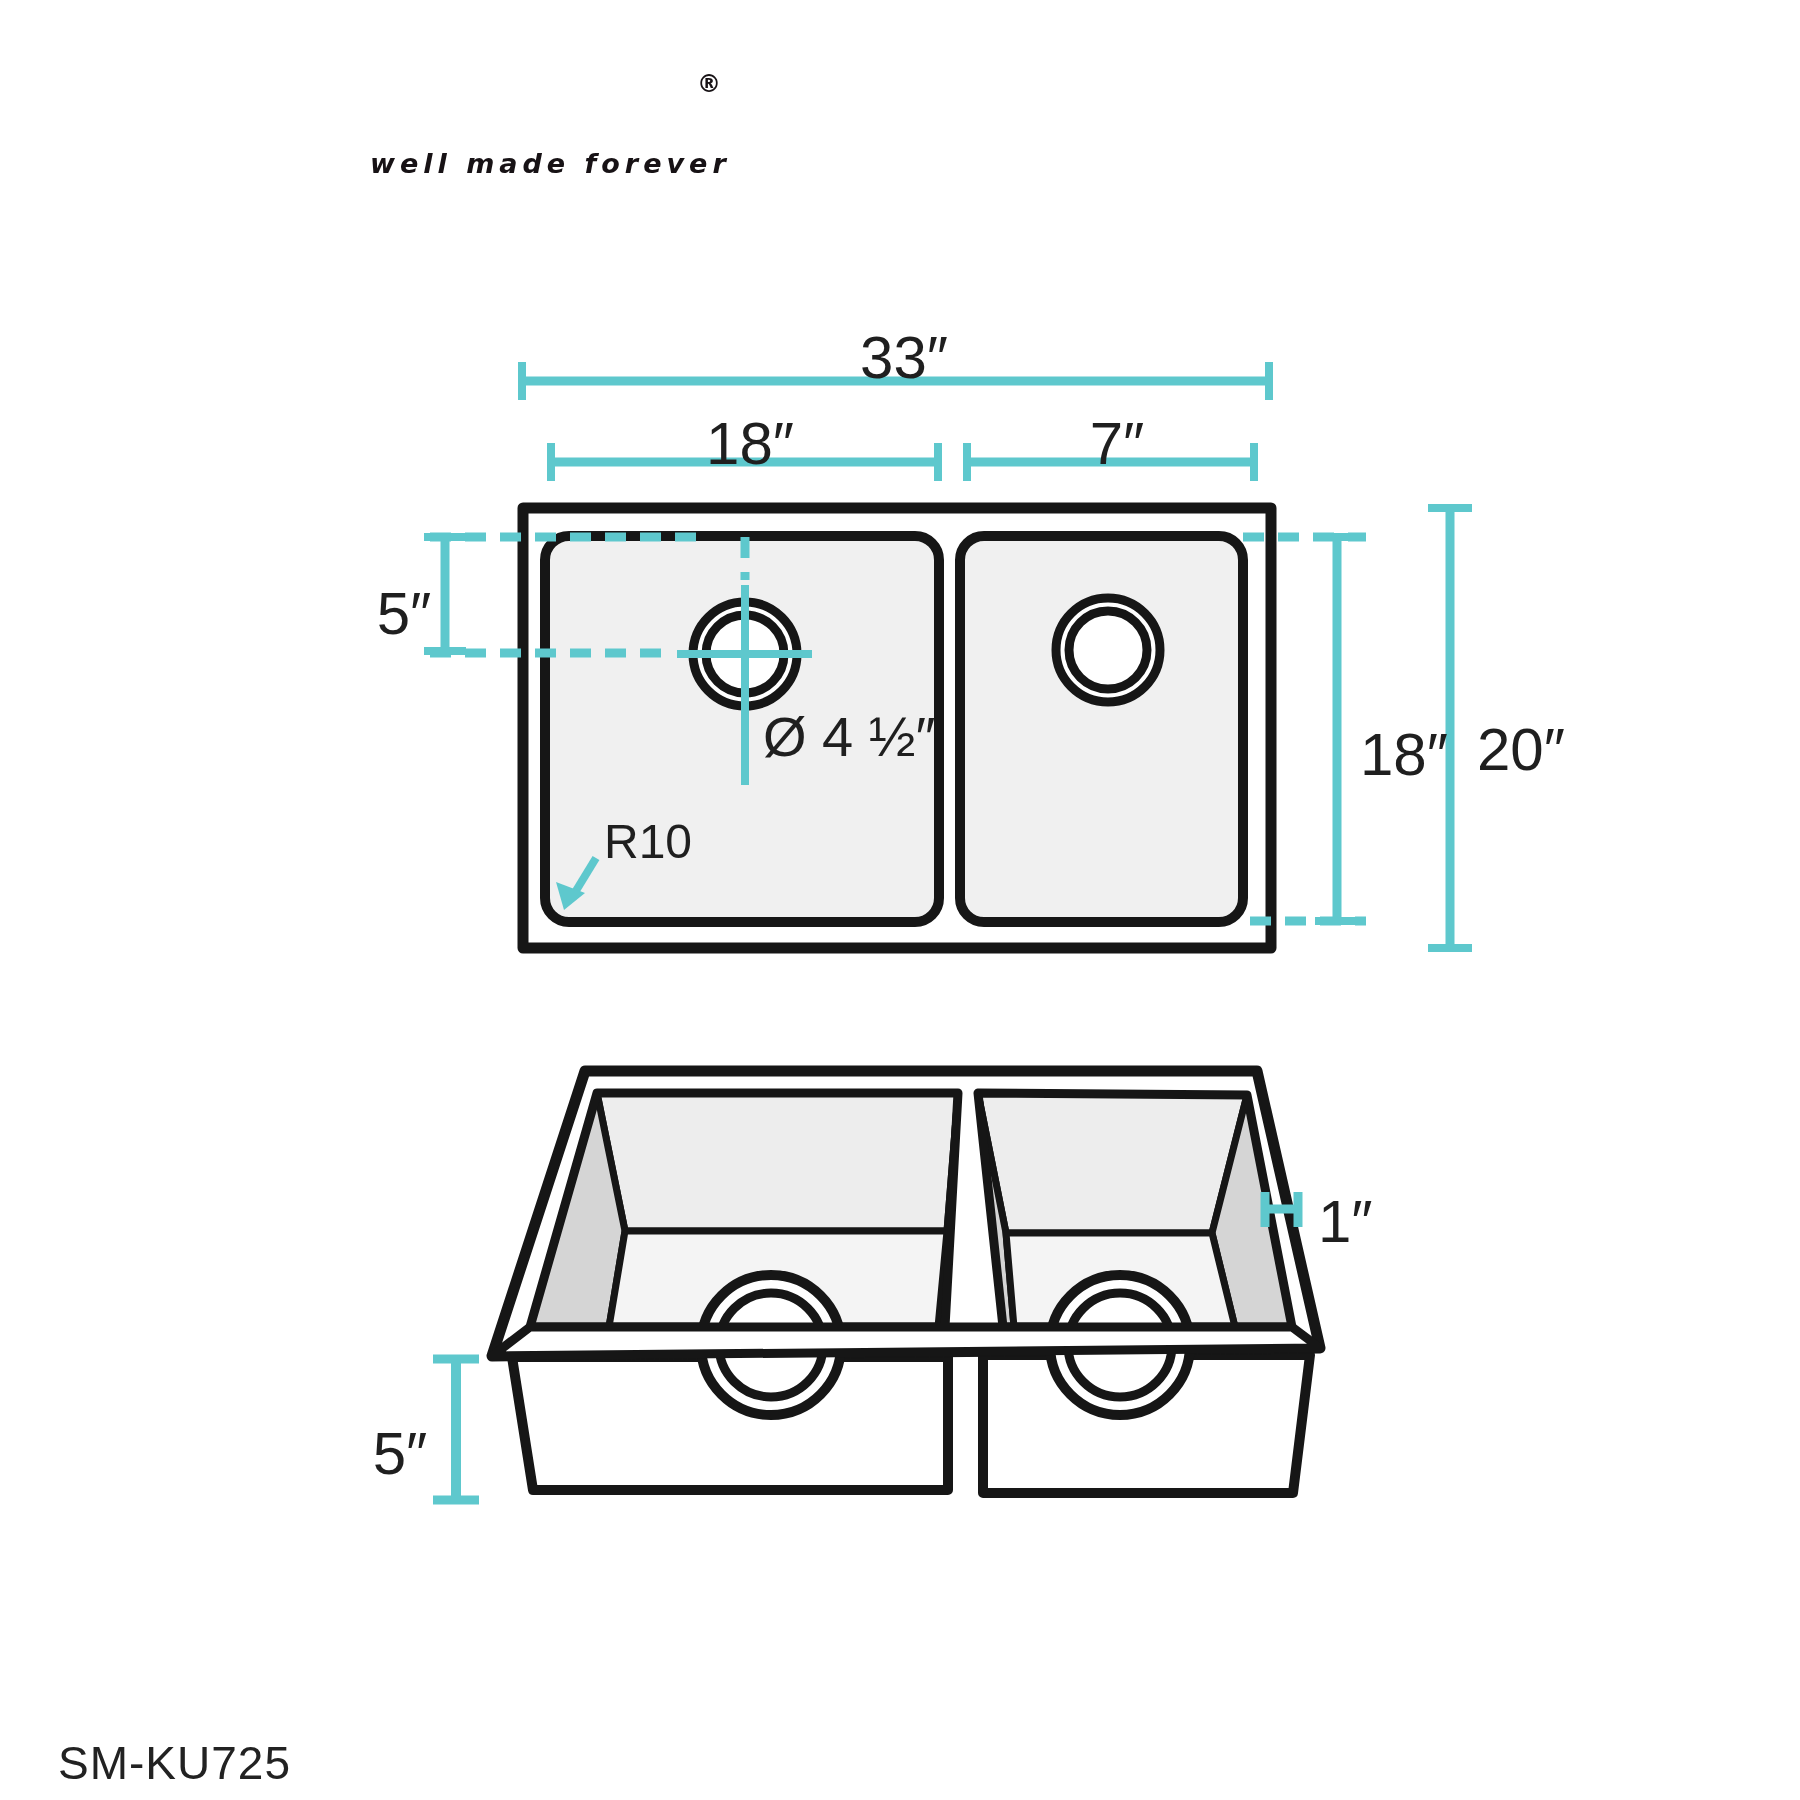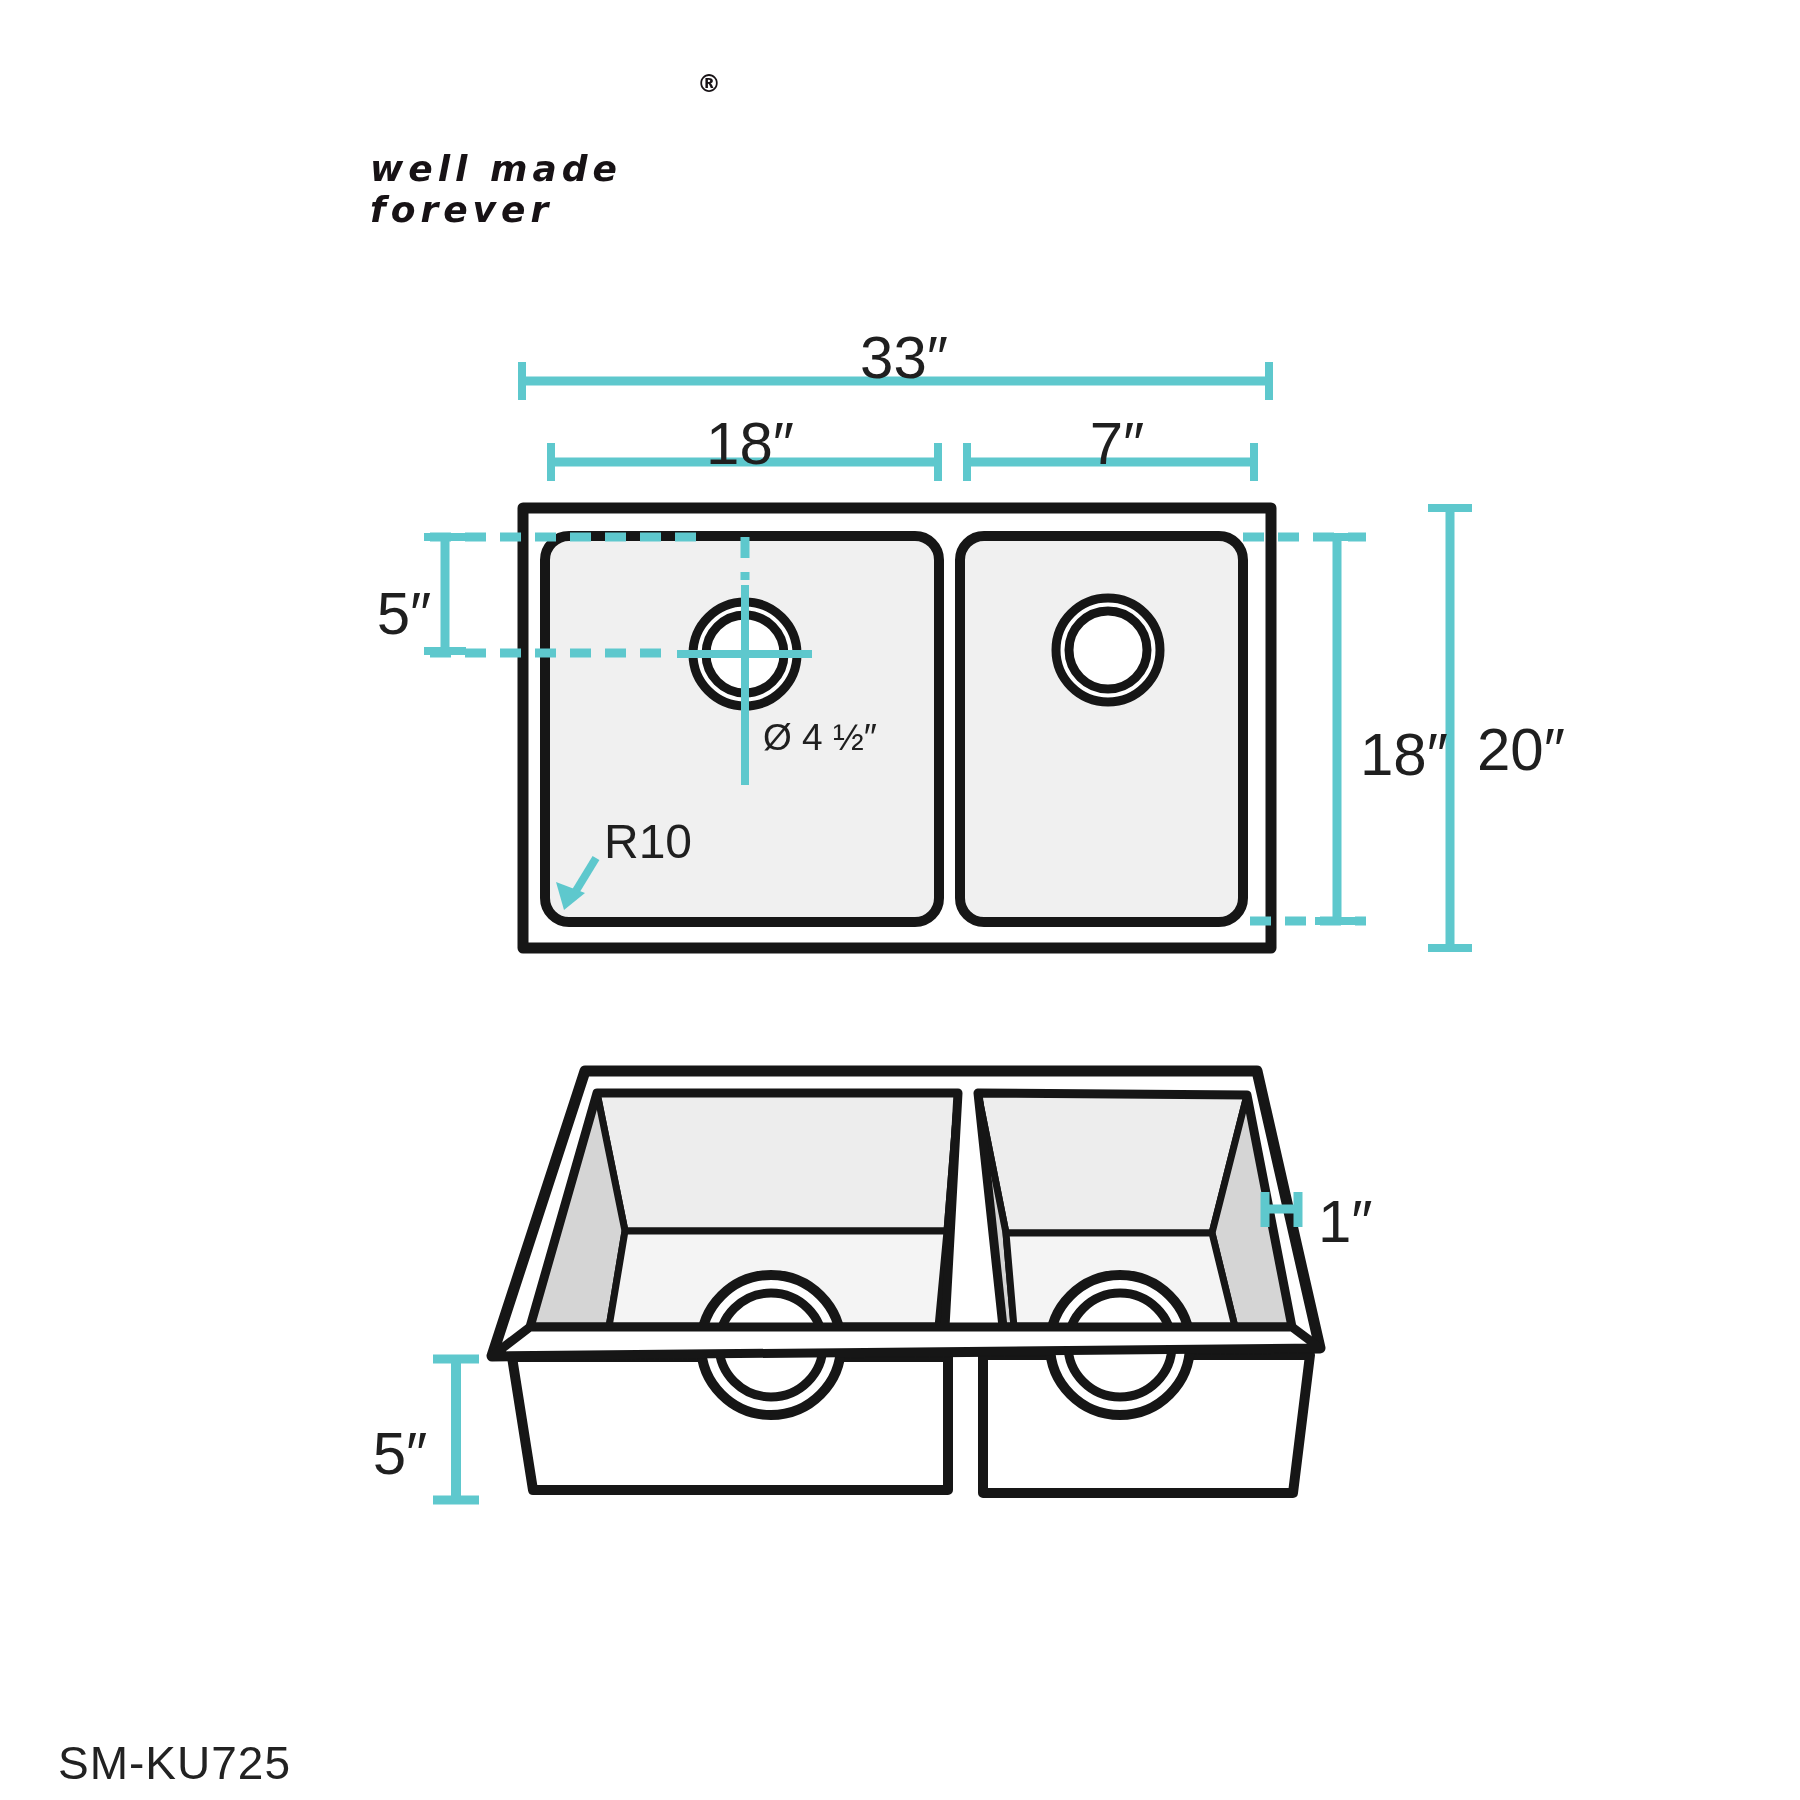--- a/index.html
+++ b/index.html
@@ -42,7 +42,7 @@
   .logo-tagline{
     position:absolute;left:285px;top:96px;
     font-family:"DejaVu Sans",sans-serif;font-weight:bold;font-style:italic;
-    font-size:36px;letter-spacing:5px;color:#171215;
+    font-size:27px;letter-spacing:5px;color:#171215;
   }
 </style>
 </head>

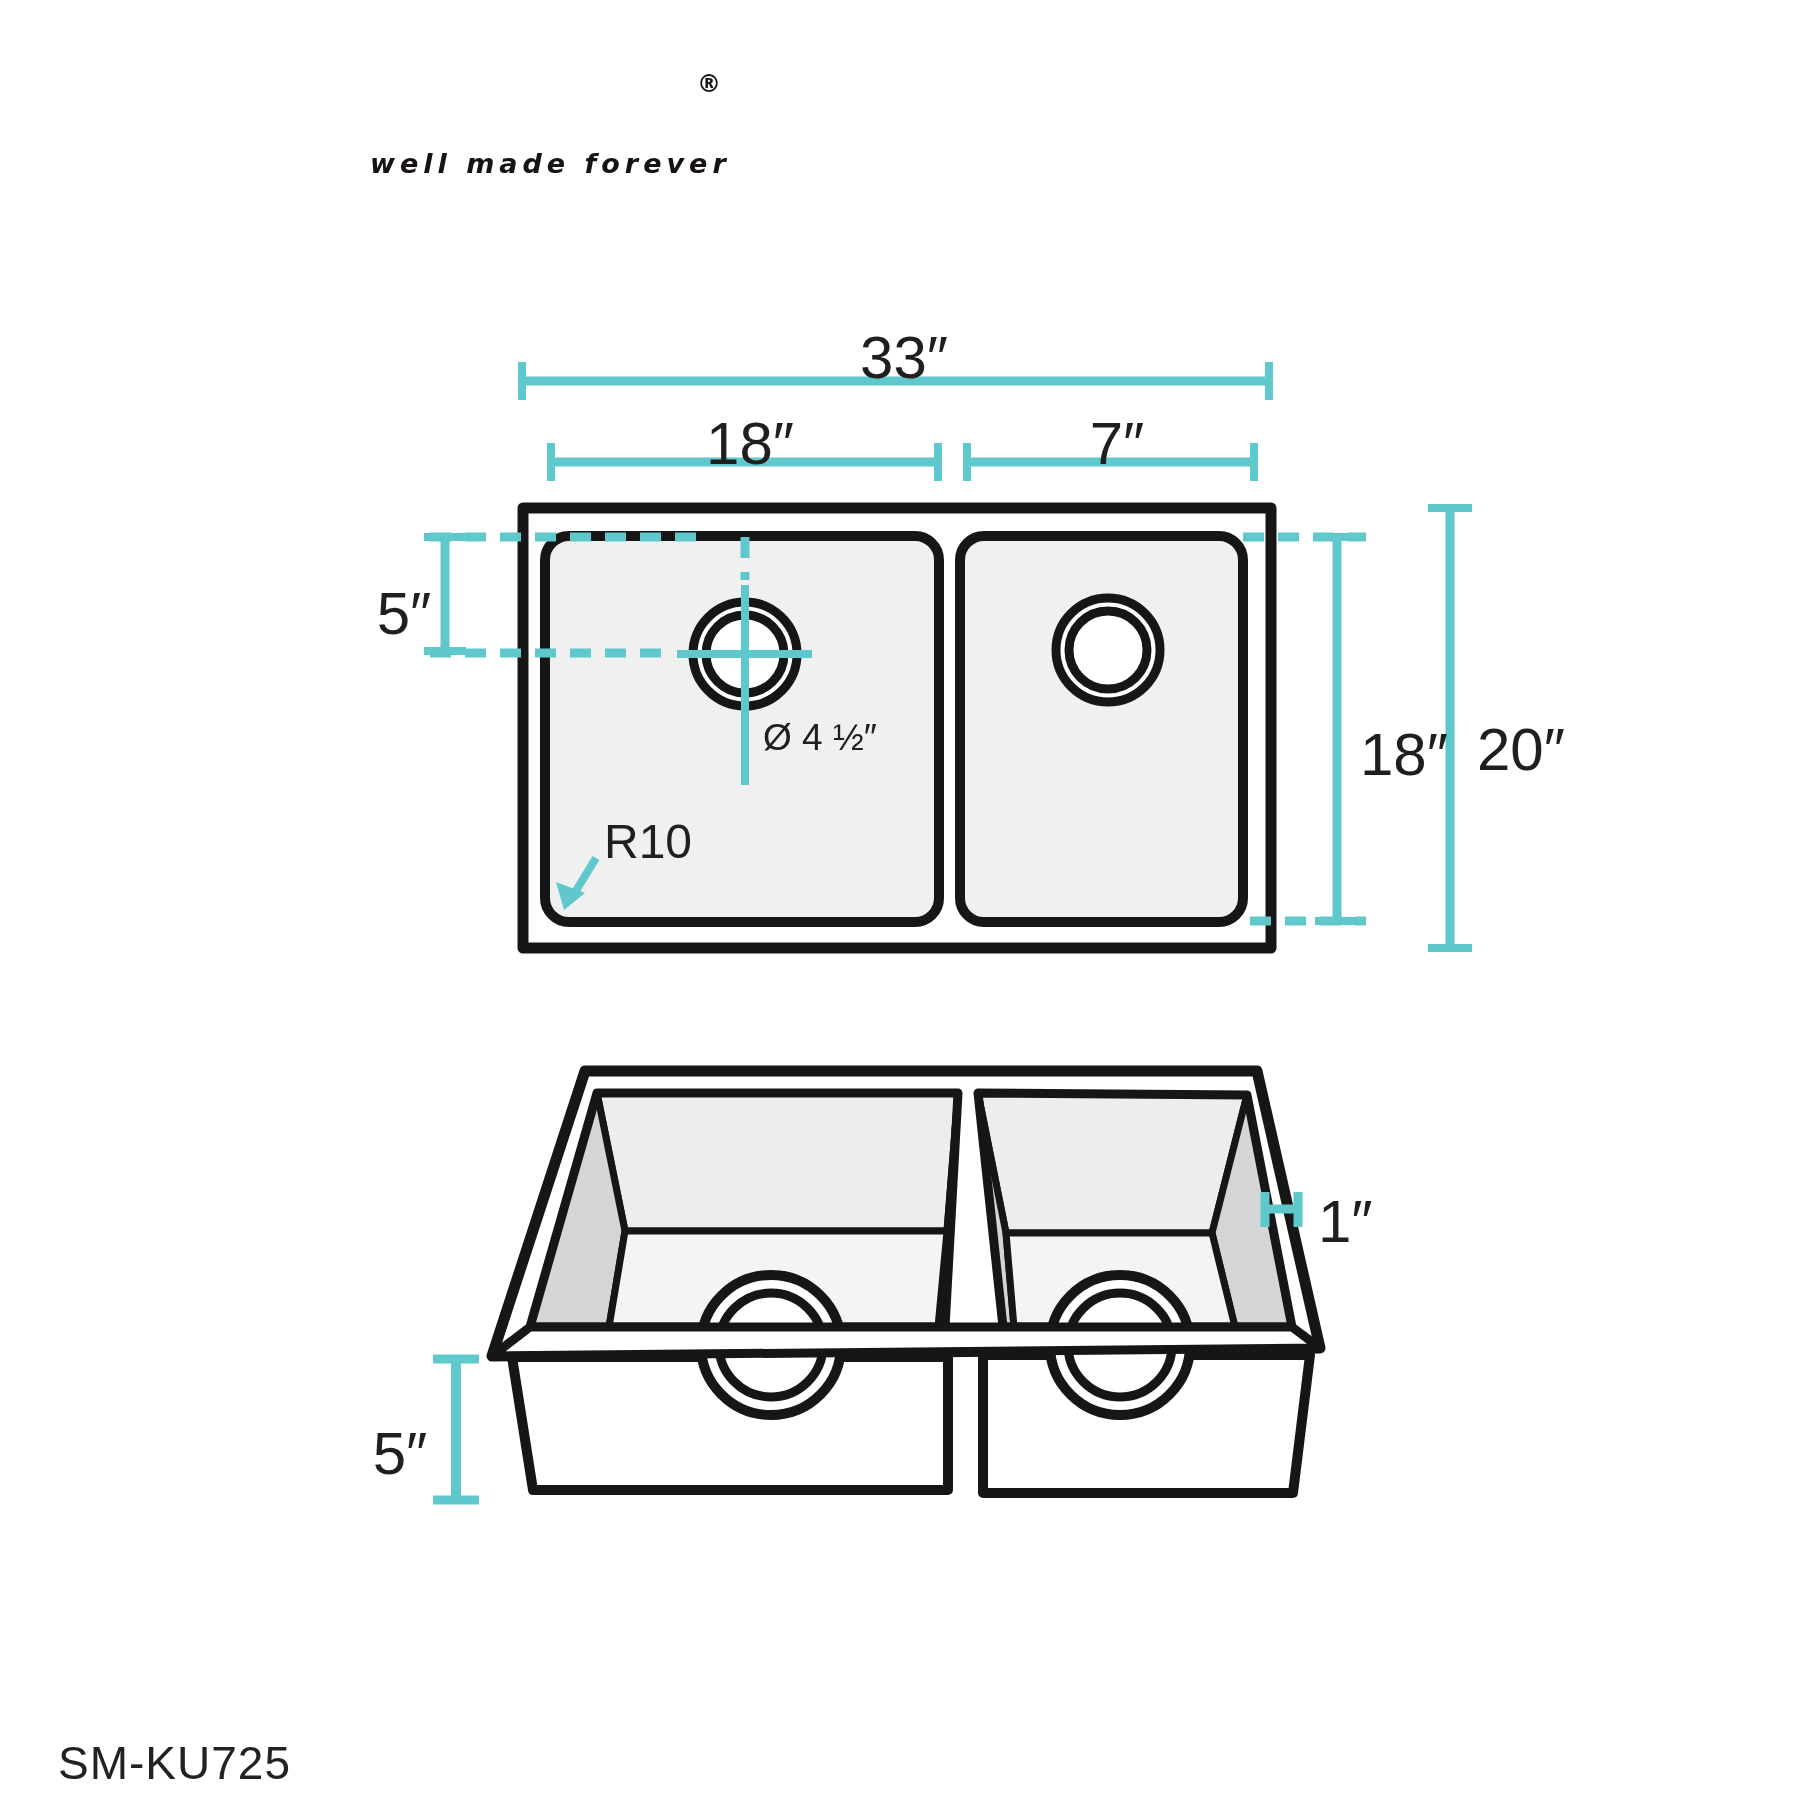--- a/index.html
+++ b/index.html
@@ -26,7 +26,7 @@
   .dim{font-size:60px;letter-spacing:0px;margin-top:20px;}
   .centered{transform:translate(-50%,-50%);}
   .vmid{transform:translate(0,-50%);}
-  .dia{font-size:37px;text-align:right;}
+  .dia{font-size:56px;text-align:right;}
   .r10{font-size:48px;}
   .model{font-size:46px;color:#222;letter-spacing:1px;margin-top:28px;}
   

